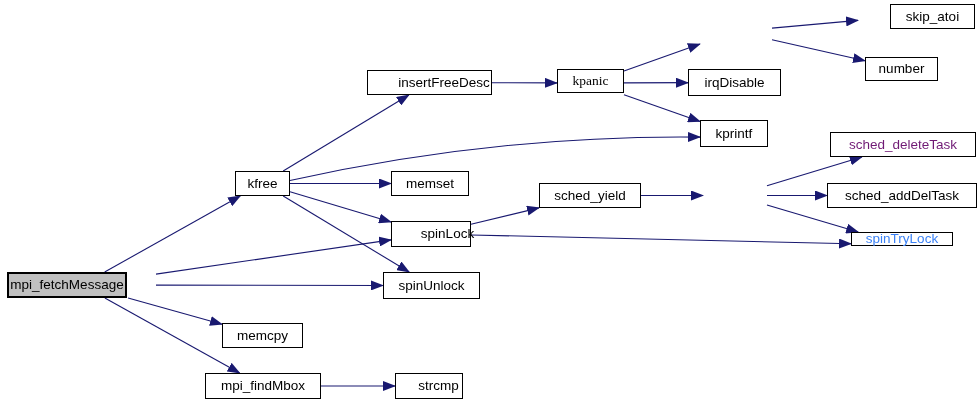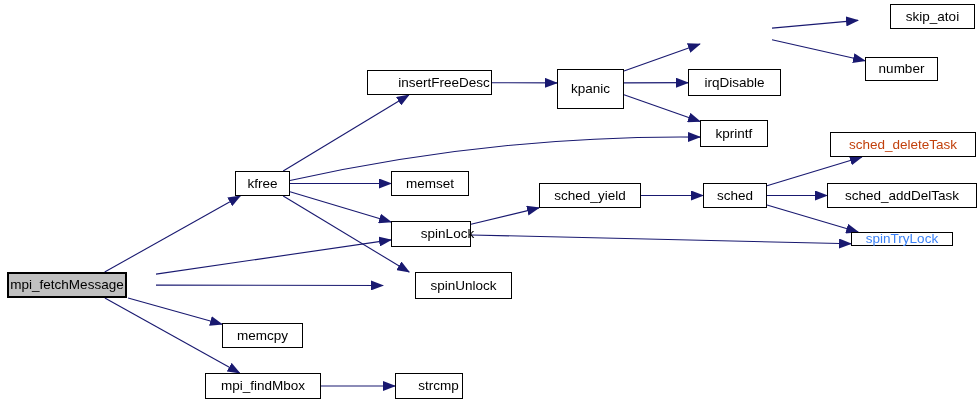--- a/index.html
+++ b/index.html
@@ -91,7 +91,7 @@
       <div class="node root" style="left: 7px; top: 272px; width: 120px; height: 26px; background: rgb(192, 192, 192); border-color: rgb(0, 0, 0); color: #000000;">mpi_fetchMessage</div>
       <div class="node" style="left: 235px; top: 171px; width: 55px; height: 25px; background: rgb(255, 255, 255); border-color: rgb(0, 0, 0); color: rgb(0, 0, 0);">kfree</div>
       <div class="node" style="left: 367px; top: 70px; width: 125px; height: 25px; background: rgb(255, 255, 255); border-color: rgb(0, 0, 0); color: rgb(0, 0, 0); padding-left: 29px;">insertFreeDesc</div>
-      <div class="node" style="left: 557px; top: 69px; width: 67px; height: 40px; background: rgb(255, 255, 255); border-color: rgb(0, 0, 0); color: rgb(0, 0, 0);">kpanic</div>
+      <div class="node" style="left: 557px; top: 69px; width: 67px; height: 24px; background: rgb(255, 255, 255); border-color: rgb(0, 0, 0); color: rgb(0, 0, 0); font-family: Liberation Serif, serif;">kpanic</div>
       <div class="node" style="left: 858px; top: 4px; width: 85px; height: 25px; background: rgb(255, 255, 255); border-color: rgb(0, 0, 0); color: rgb(0, 0, 0); margin-left: 32px;">skip_atoi</div>
       <div class="node" style="left: 865px; top: 57px; width: 73px; height: 24px; background: rgb(255, 255, 255); border-color: rgb(0, 0, 0); color: rgb(0, 0, 0);">number</div>
       <div class="node" style="left: 688px; top: 69px; width: 93px; height: 27px; background: rgb(255, 255, 255); border-color: rgb(0, 0, 0); color: rgb(0, 0, 0);">irqDisable</div>

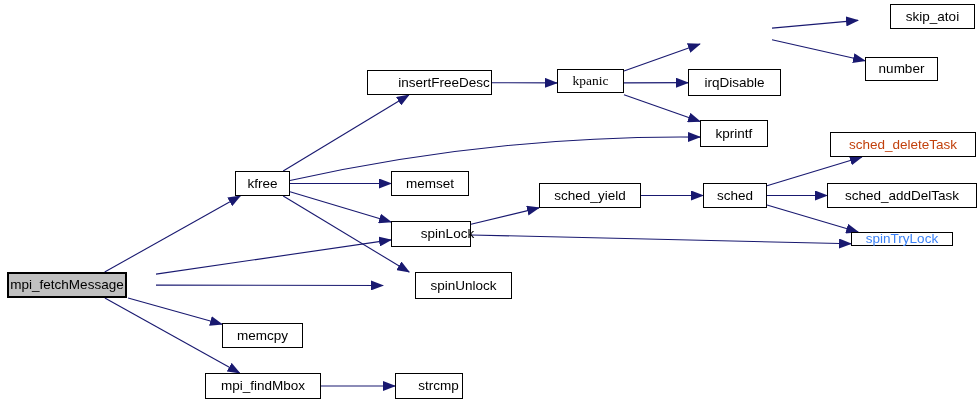--- a/index.html
+++ b/index.html
@@ -99,7 +99,7 @@
       <div class="node" style="left: 391px; top: 171px; width: 78px; height: 25px; background: rgb(255, 255, 255); border-color: rgb(0, 0, 0); color: rgb(0, 0, 0);">memset</div>
       <div class="node" style="left: 539px; top: 183px; width: 102px; height: 25px; background: rgb(255, 255, 255); border-color: rgb(0, 0, 0); color: rgb(0, 0, 0);">sched_yield</div>
       <div class="node" style="left: 703px; top: 183px; width: 64px; height: 25px; background: rgb(255, 255, 255); border-color: rgb(0, 0, 0); color: rgb(0, 0, 0);">sched</div>
-      <div class="node" style="left: 830px; top: 132px; width: 146px; height: 25px; background: rgb(255, 255, 255); border-color: rgb(0, 0, 0); color: #c2410c;">sched_deleteTask</div>
+      <div class="node" style="left: 830px; top: 132px; width: 146px; height: 25px; background: rgb(255, 255, 255); border-color: rgb(0, 0, 0); color: #701a75;">sched_deleteTask</div>
       <div class="node" style="left: 827px; top: 183px; width: 150px; height: 25px; background: rgb(255, 255, 255); border-color: rgb(0, 0, 0); color: rgb(0, 0, 0);">sched_addDelTask</div>
       <div class="node" style="left: 391px; top: 221px; width: 80px; height: 26px; background: rgb(255, 255, 255); border-color: rgb(0, 0, 0); color: rgb(0, 0, 0); padding-left: 33px;">spinLock</div>
       <div class="node" style="left: 851px; top: 232px; width: 102px; height: 14px; background: rgb(255, 255, 255); border-color: rgb(0, 0, 0); color: #3b82f6;">spinTryLock</div>

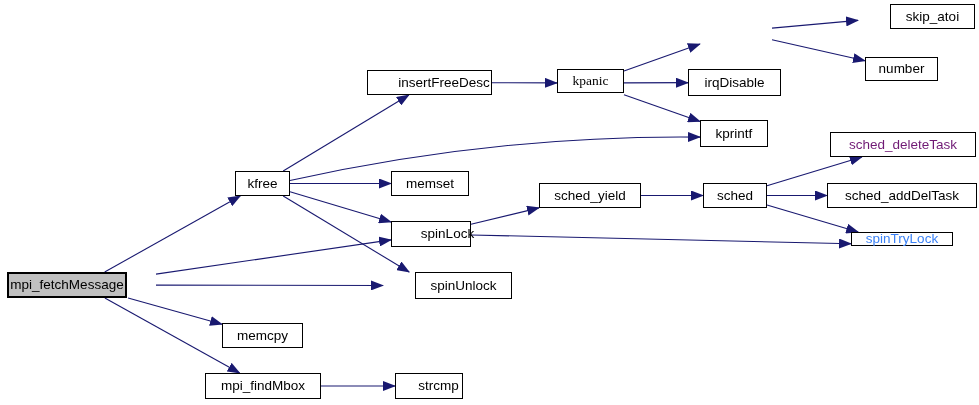--- a/index.html
+++ b/index.html
@@ -98,7 +98,6 @@
       <div class="node" style="left: 700px; top: 120px; width: 68px; height: 27px; background: rgb(255, 255, 255); border-color: rgb(0, 0, 0); color: rgb(0, 0, 0);">kprintf</div>
       <div class="node" style="left: 391px; top: 171px; width: 78px; height: 25px; background: rgb(255, 255, 255); border-color: rgb(0, 0, 0); color: rgb(0, 0, 0);">memset</div>
       <div class="node" style="left: 539px; top: 183px; width: 102px; height: 25px; background: rgb(255, 255, 255); border-color: rgb(0, 0, 0); color: rgb(0, 0, 0);">sched_yield</div>
-      <div class="node" style="left: 703px; top: 183px; width: 64px; height: 25px; background: rgb(255, 255, 255); border-color: rgb(0, 0, 0); color: rgb(0, 0, 0);">sched</div>
       <div class="node" style="left: 830px; top: 132px; width: 146px; height: 25px; background: rgb(255, 255, 255); border-color: rgb(0, 0, 0); color: #701a75;">sched_deleteTask</div>
       <div class="node" style="left: 827px; top: 183px; width: 150px; height: 25px; background: rgb(255, 255, 255); border-color: rgb(0, 0, 0); color: rgb(0, 0, 0);">sched_addDelTask</div>
       <div class="node" style="left: 391px; top: 221px; width: 80px; height: 26px; background: rgb(255, 255, 255); border-color: rgb(0, 0, 0); color: rgb(0, 0, 0); padding-left: 33px;">spinLock</div>

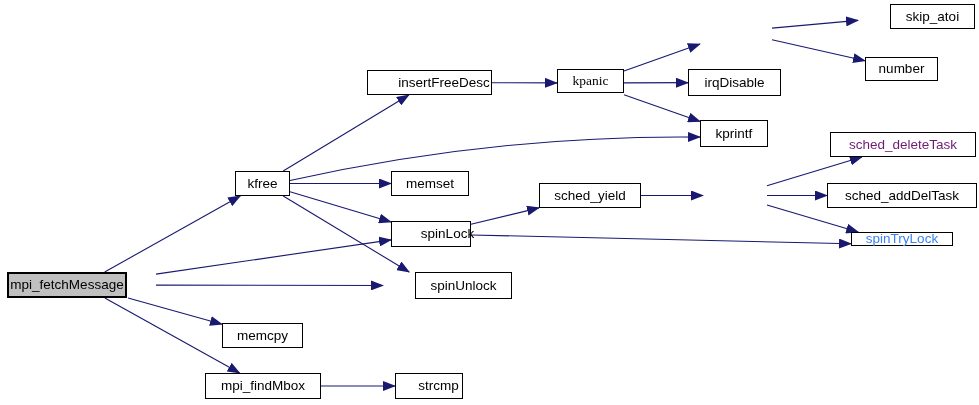--- a/index.html
+++ b/index.html
@@ -102,7 +102,7 @@
       <div class="node" style="left: 827px; top: 183px; width: 150px; height: 25px; background: rgb(255, 255, 255); border-color: rgb(0, 0, 0); color: rgb(0, 0, 0);">sched_addDelTask</div>
       <div class="node" style="left: 391px; top: 221px; width: 80px; height: 26px; background: rgb(255, 255, 255); border-color: rgb(0, 0, 0); color: rgb(0, 0, 0); padding-left: 33px;">spinLock</div>
       <div class="node" style="left: 851px; top: 232px; width: 102px; height: 14px; background: rgb(255, 255, 255); border-color: rgb(0, 0, 0); color: #3b82f6;">spinTryLock</div>
-      <div class="node" style="left: 383px; top: 272px; width: 97px; height: 27px; background: rgb(255, 255, 255); border-color: rgb(0, 0, 0); color: rgb(0, 0, 0); margin-left: 32px;">spinUnlock</div>
+      <div class="node" style="left: 383px; top: 272px; width: 97px; height: 27px; background: rgb(255, 255, 255); border-color: rgb(0, 0, 0); color: rgb(0, 0, 0);">spinUnlock</div>
       <div class="node" style="left: 222px; top: 323px; width: 81px; height: 25px; background: rgb(255, 255, 255); border-color: rgb(0, 0, 0); color: rgb(0, 0, 0);">memcpy</div>
       <div class="node" style="left: 205px; top: 373px; width: 116px; height: 26px; background: rgb(255, 255, 255); border-color: rgb(0, 0, 0); color: rgb(0, 0, 0);">mpi_findMbox</div>
       <div class="node" style="left: 395px; top: 373px; width: 68px; height: 26px; background: rgb(255, 255, 255); border-color: rgb(0, 0, 0); color: rgb(0, 0, 0); padding-left: 19px;">strcmp</div>

